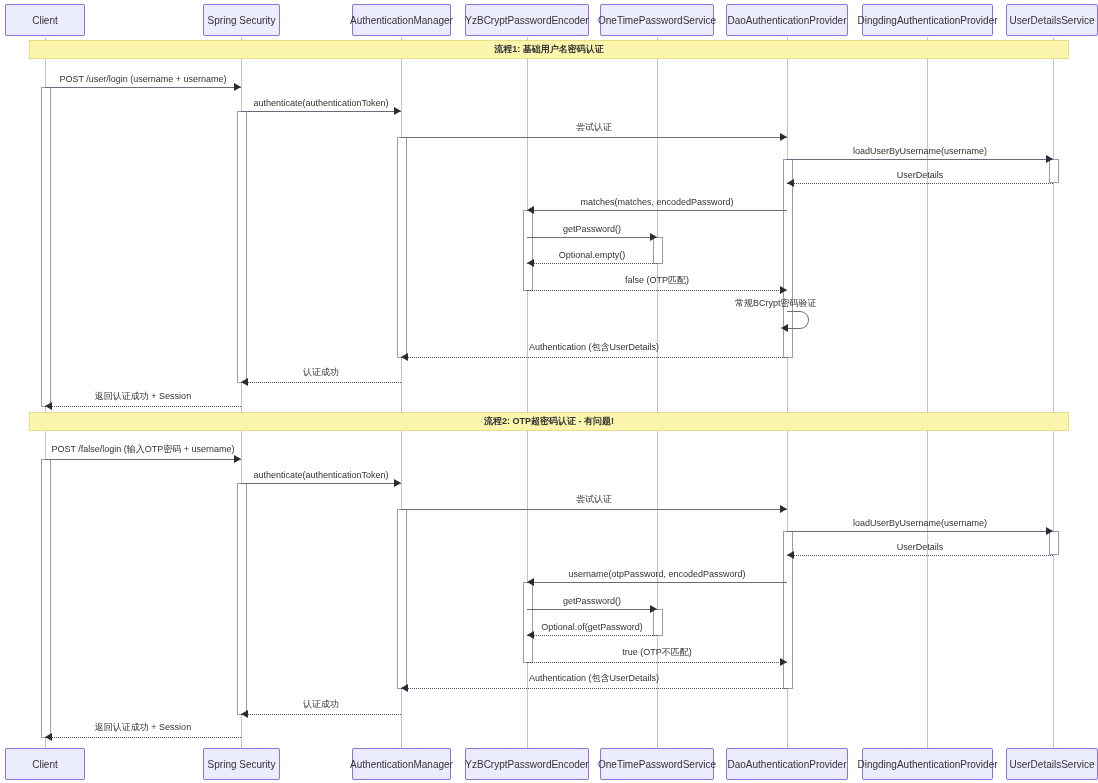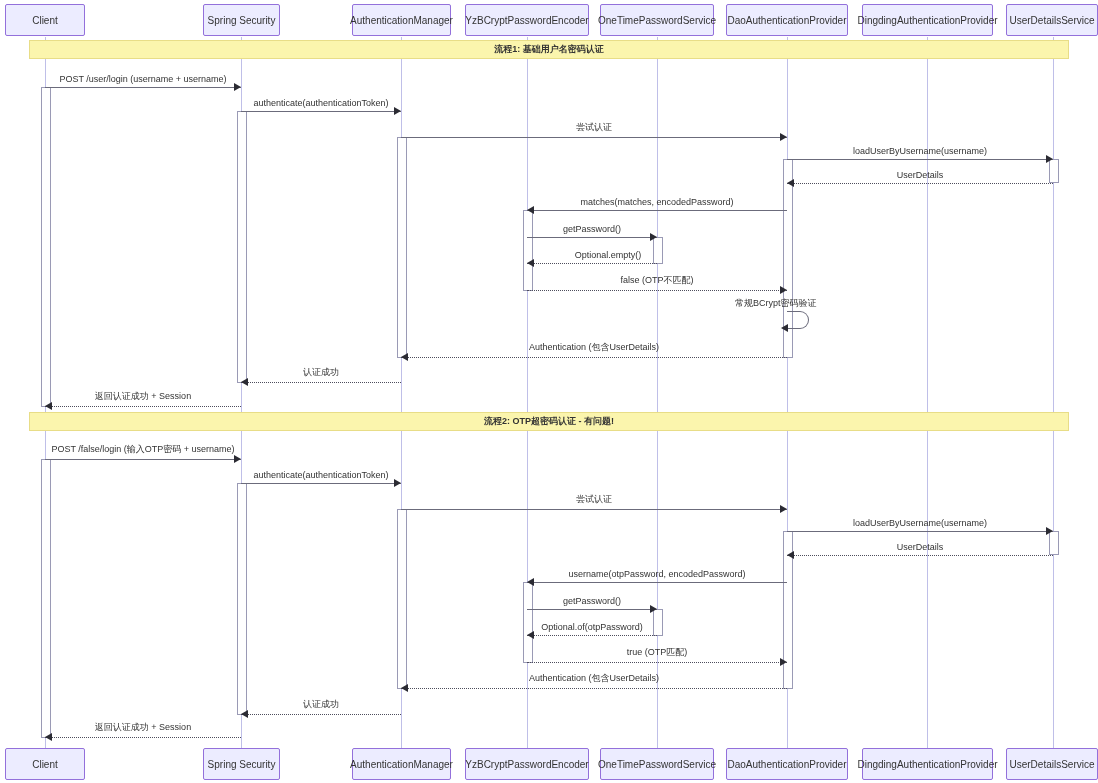--- a/index.html
+++ b/index.html
@@ -179,7 +179,7 @@
       <div class="msg left dashed" style="left: 527px; top: 263px; width: 130px;">
         <div class="line" style="width: 130px;"></div>
         <div class="head" style="left: 0px;"></div>
-        <div class="label" style="width: 130px; left: 16px;">Optional.empty()</div>
+        <div class="label" style="width: 130px; left: 0px;">Optional.empty()</div>
       </div>
       <div class="msg right dashed" style="left: 527px; top: 290px; width: 260px;">
         <div class="line" style="width: 260px;"></div>

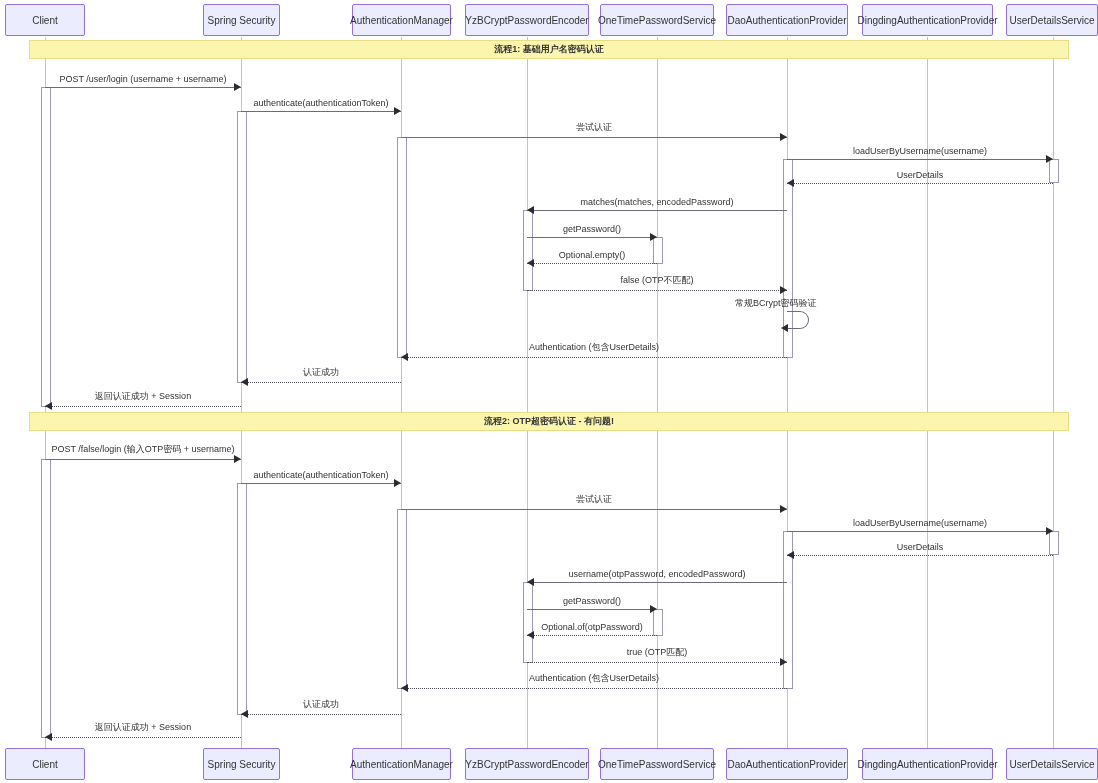--- a/index.html
+++ b/index.html
@@ -184,7 +184,7 @@
       <div class="msg right dashed" style="left: 527px; top: 290px; width: 260px;">
         <div class="line" style="width: 260px;"></div>
         <div class="head" style="left: 253px;"></div>
-        <div class="label" style="width: 260px; left: 0px;">false (OTP不匹配)</div>
+        <div class="label" style="width: 260px; left: 0px;">false (OTP匹配)</div>
       </div>
       <div class="msg left dashed" style="left: 401px; top: 357px; width: 386px;">
         <div class="line" style="width: 386px;"></div>

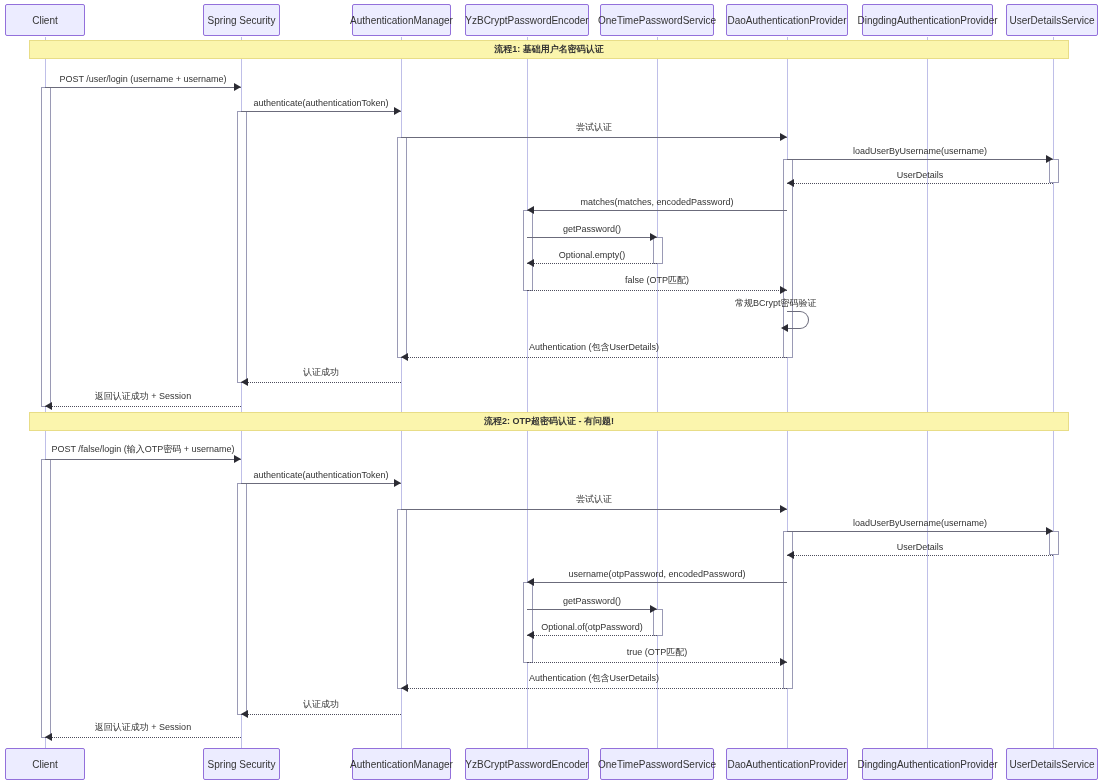--- a/index.html
+++ b/index.html
@@ -239,7 +239,7 @@
       <div class="msg left dashed" style="left: 527px; top: 635px; width: 130px;">
         <div class="line" style="width: 130px;"></div>
         <div class="head" style="left: 0px;"></div>
-        <div class="label" style="width: 130px; left: 0px;">Optional.of(otpPassword)</div>
+        <div class="label" style="width: 130px; left: 0px;">Optional.of(getPassword)</div>
       </div>
       <div class="msg right dashed" style="left: 527px; top: 662px; width: 260px;">
         <div class="line" style="width: 260px;"></div>

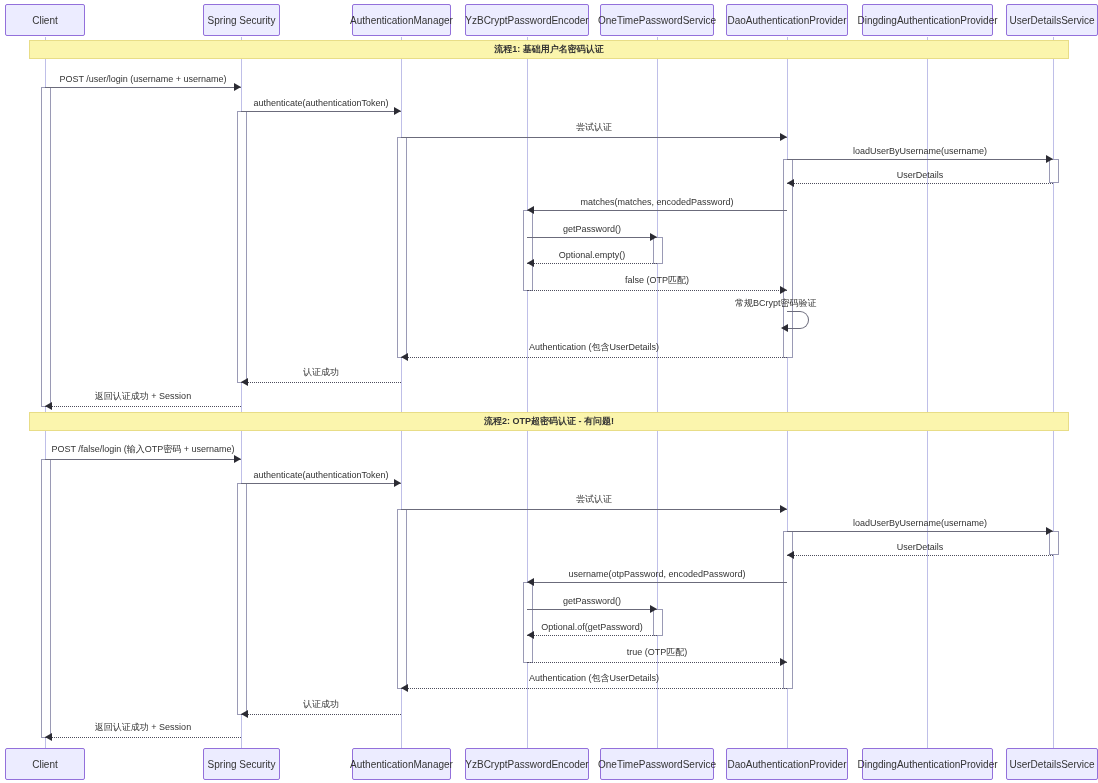--- a/index.html
+++ b/index.html
@@ -244,7 +244,7 @@
       <div class="msg right dashed" style="left: 527px; top: 662px; width: 260px;">
         <div class="line" style="width: 260px;"></div>
         <div class="head" style="left: 253px;"></div>
-        <div class="label" style="width: 260px; left: 0px;">true (OTP匹配)</div>
+        <div class="label" style="width: 260px; left: 0px;">true (OTP不匹配)</div>
       </div>
       <div class="msg left dashed" style="left: 401px; top: 688px; width: 386px;">
         <div class="line" style="width: 386px;"></div>

